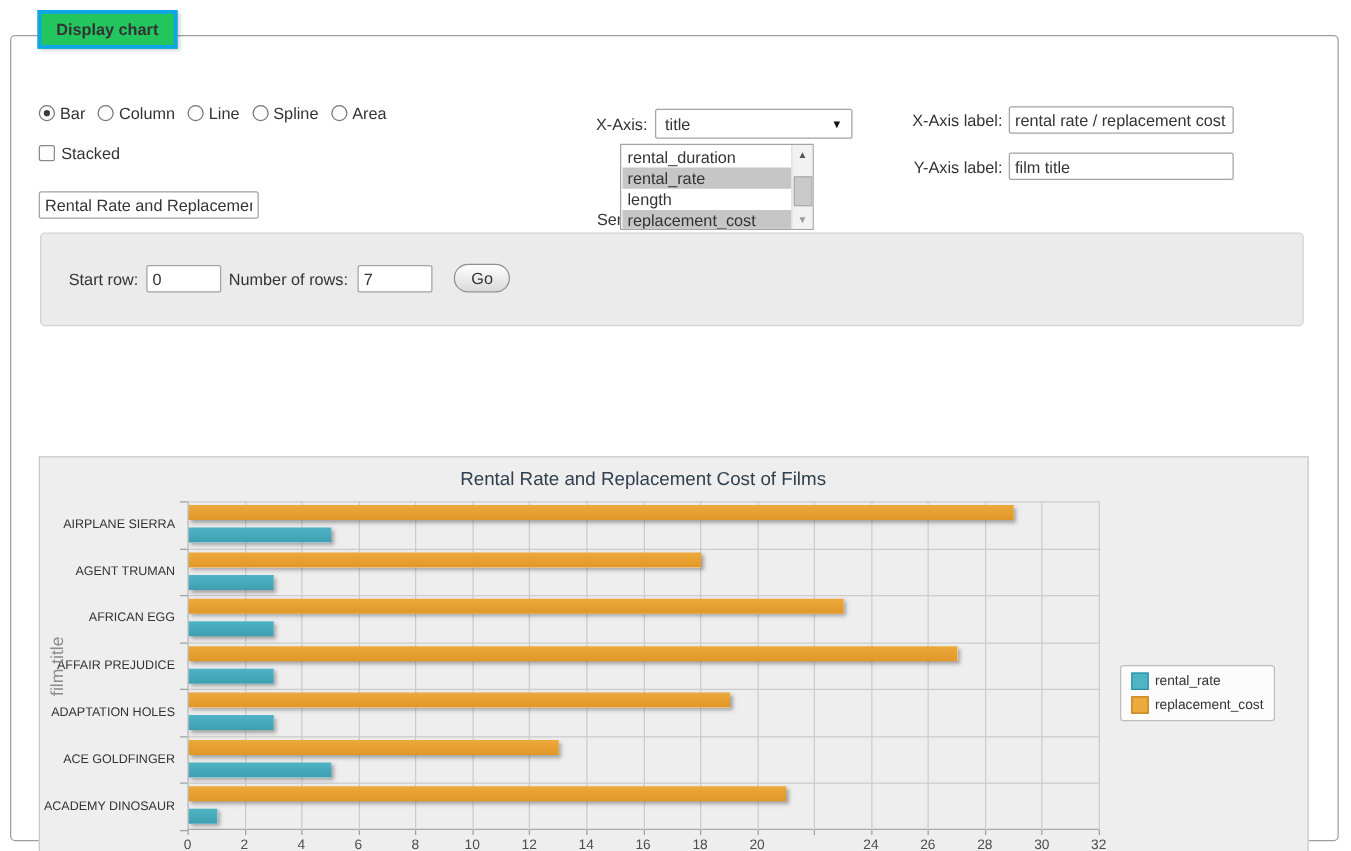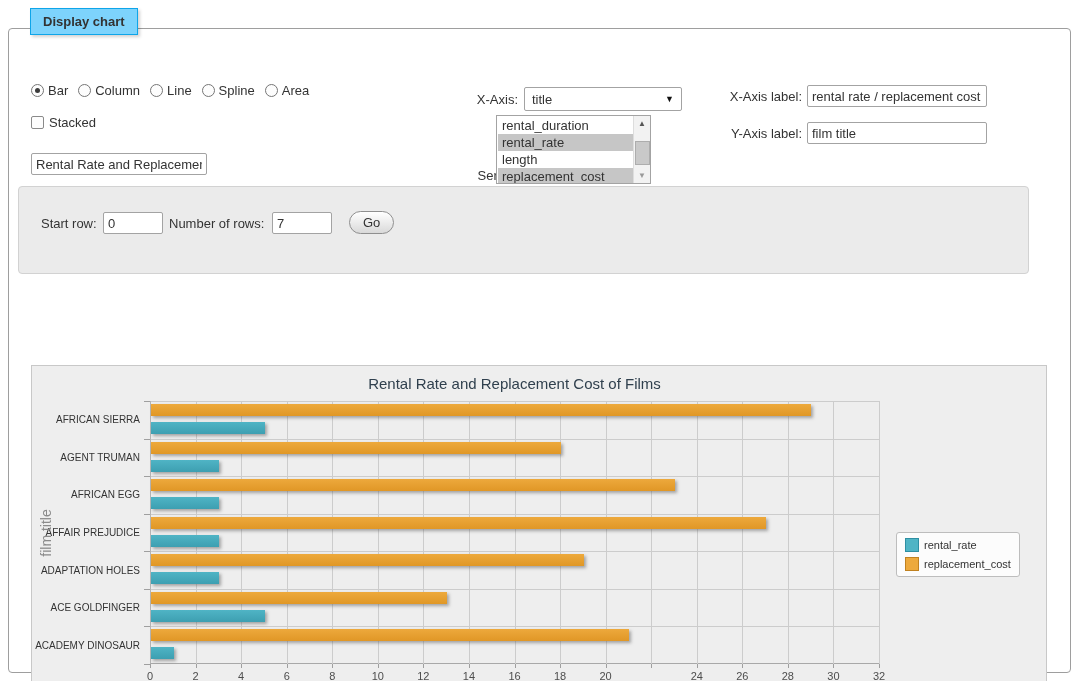--- a/index.html
+++ b/index.html
@@ -13,8 +13,8 @@
     border:1px solid #9e9e9e;border-radius:4px;background:#fff;box-sizing:border-box;
   }
   .legendbox{
-    position:absolute;left:30px;top:8px;z-index:5;background:#7dd3fc;
-    border:1px solid #0ea5e9;padding:5px 12px;font-weight:bold;
+    position:absolute;left:30px;top:8px;z-index:5;background:#22c55e;
+    border:3px solid #0ea5e9;padding:5px 12px;font-weight:bold;
     box-shadow:2px 2px 3px rgba(0,0,0,0.18);
   }
   .abs{position:absolute;}

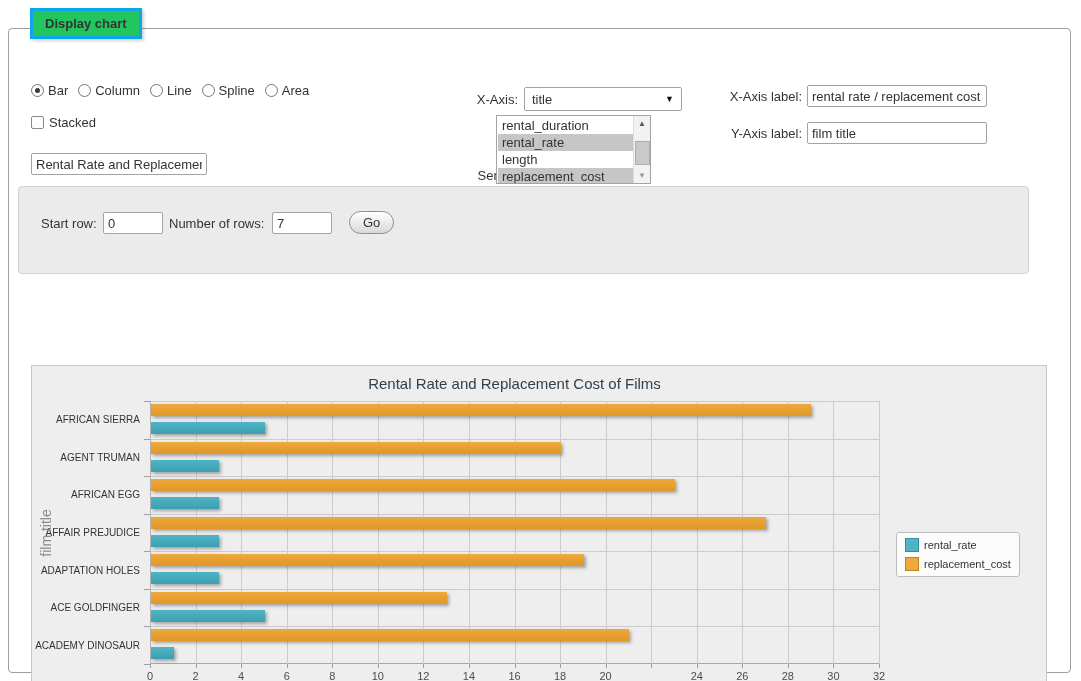--- a/index.html
+++ b/index.html
@@ -138,7 +138,7 @@
   <div class="abs lbl right" style="left:705px;top:97px;width:88px;">Y-Axis label:</div>
   <input class="txt abs" style="left: 798px; top: 93px; width: 170px;" value="film title">
 
-  <div class="rowsbox abs" style="left:9px;top:157px;width:1011px;height:88px;">
+  <div class="rowsbox abs" style="left:23px;top:157px;width:1011px;height:75px;">
     <span class="abs lbl" style="left:22px;top:29px;">Start row:</span>
     <input class="txt abs" style="left: 84px; top: 25px; width: 50px;" value="0">
     <span class="abs lbl" style="left:150px;top:29px;">Number of rows:</span>

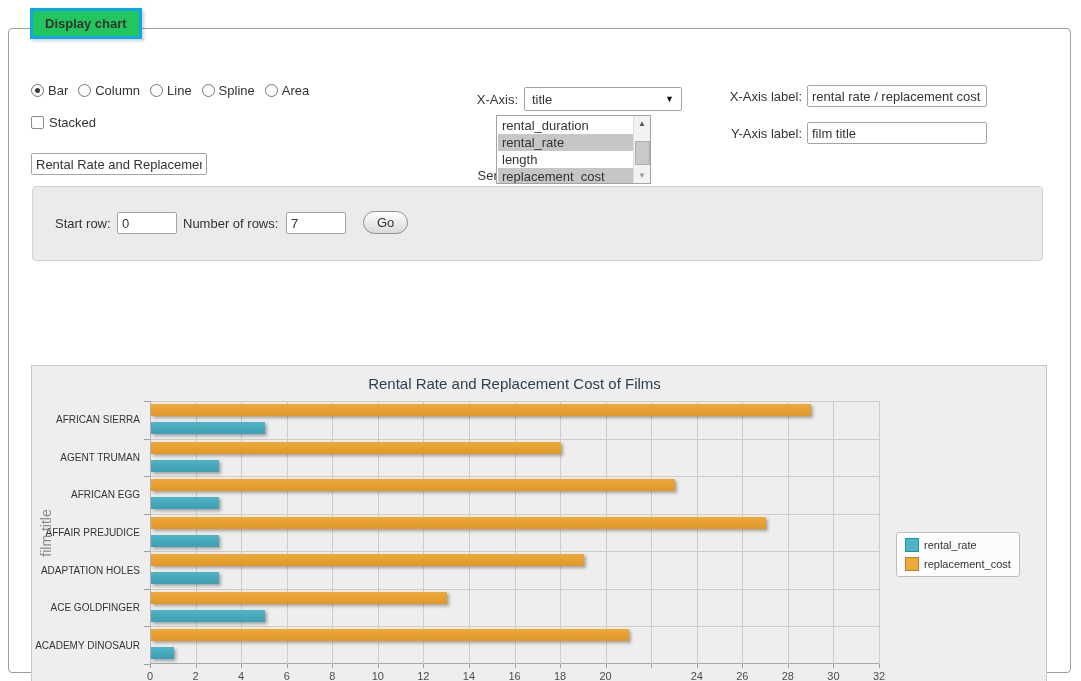--- a/index.html
+++ b/index.html
@@ -190,7 +190,7 @@
       </div>
 
     <div id="cat-labels">
-        <div class="cat-label" style="left: 0px; width: 108px; top: 35px; height: 37.5714px;">AFRICAN SIERRA</div>
+        <div class="cat-label" style="left: 0px; width: 108px; top: 35px; height: 37.5714px;">AIRPLANE SIERRA</div>
         <div class="cat-label" style="left: 0px; width: 108px; top: 72.5714px; height: 37.5714px;">AGENT TRUMAN</div>
         <div class="cat-label" style="left: 0px; width: 108px; top: 110.143px; height: 37.5714px;">AFRICAN EGG</div>
         <div class="cat-label" style="left: 0px; width: 108px; top: 147.714px; height: 37.5714px;">AFFAIR PREJUDICE</div>

